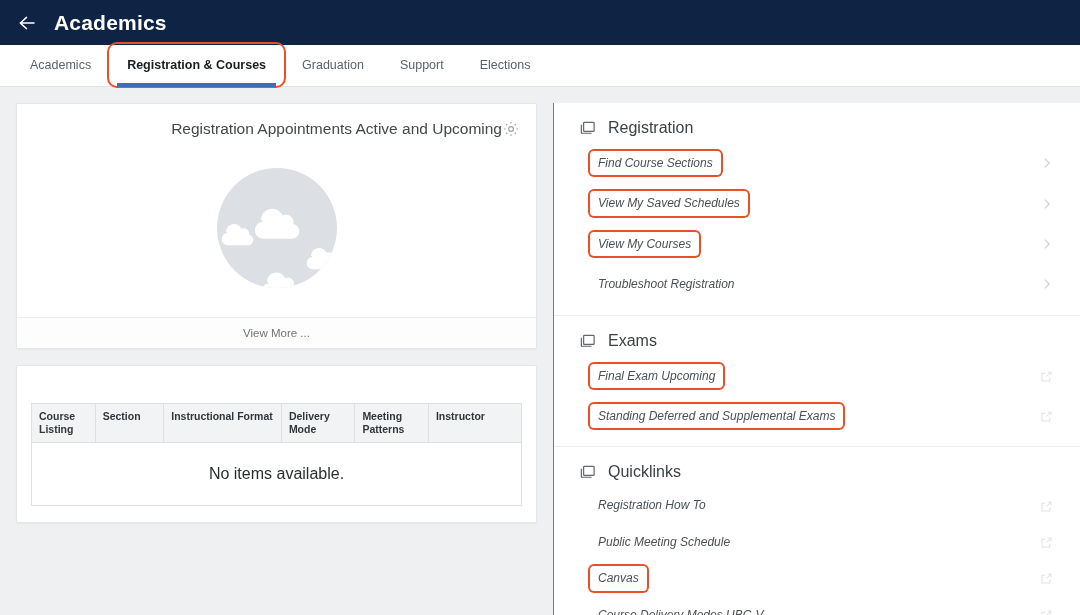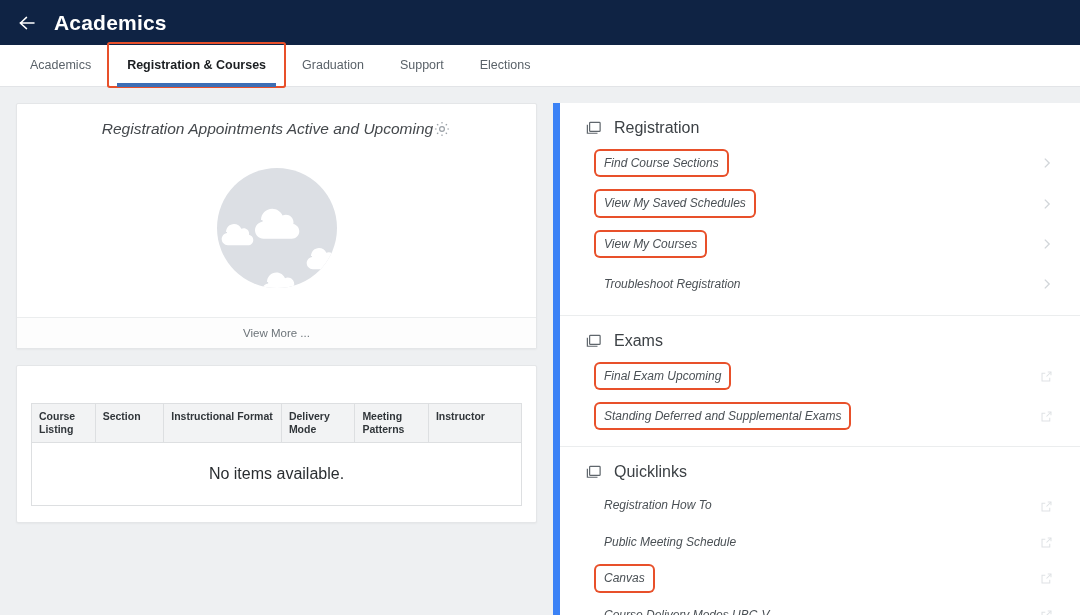--- a/index.html
+++ b/index.html
@@ -52,7 +52,7 @@
     box-shadow: 0 0 0 2px #e8502a;
     border-radius: 4px;
   }
-  .tab.hl { box-shadow: 0 0 0 2px #e8502a; border-radius: 1px; }
+  .tab.hl { box-shadow: 0 0 0 2px #e8502a; border-radius: 8px; }
 
   
   .content {

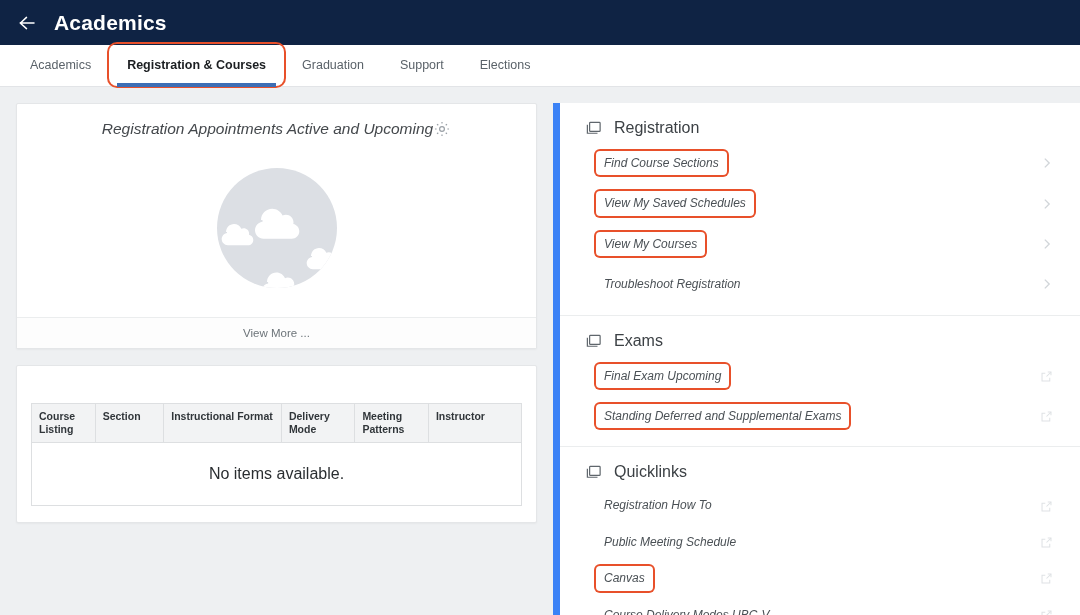--- a/index.html
+++ b/index.html
@@ -71,9 +71,8 @@
     box-shadow: 0 1px 2px rgba(0,0,0,.04);
   }
   .card-head {
-    display: flex; align-items: flex-start; justify-content: center;
+    display: flex; align-items: flex-start; justify-content: flex-end;
     padding: 16px 16px 4px 16px;
-    font-style: italic;
   }
   .card-title { font-size: 15.5px; color: #44484c; }
   .gear { width: 18px; height: 18px; cursor: pointer; flex: 0 0 18px; }

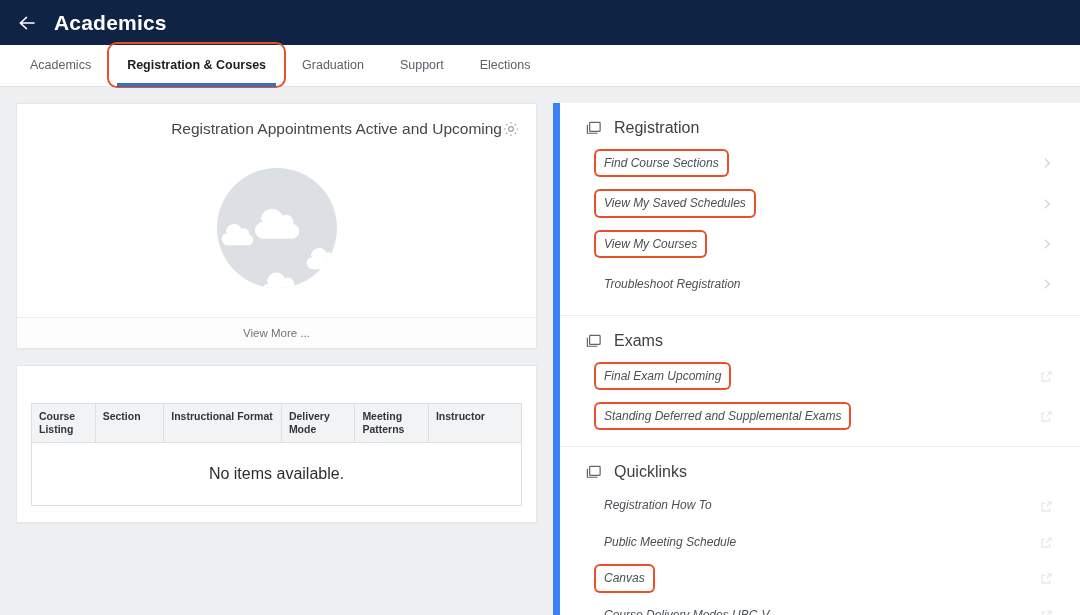--- a/index.html
+++ b/index.html
@@ -116,7 +116,7 @@
   
   .panel {
     background: #ffffff;
-    border-left: 7px solid #3b82f6;
+    border-left: 1px solid #3b82f6;
     height: 100%;
     overflow: hidden;
   }

